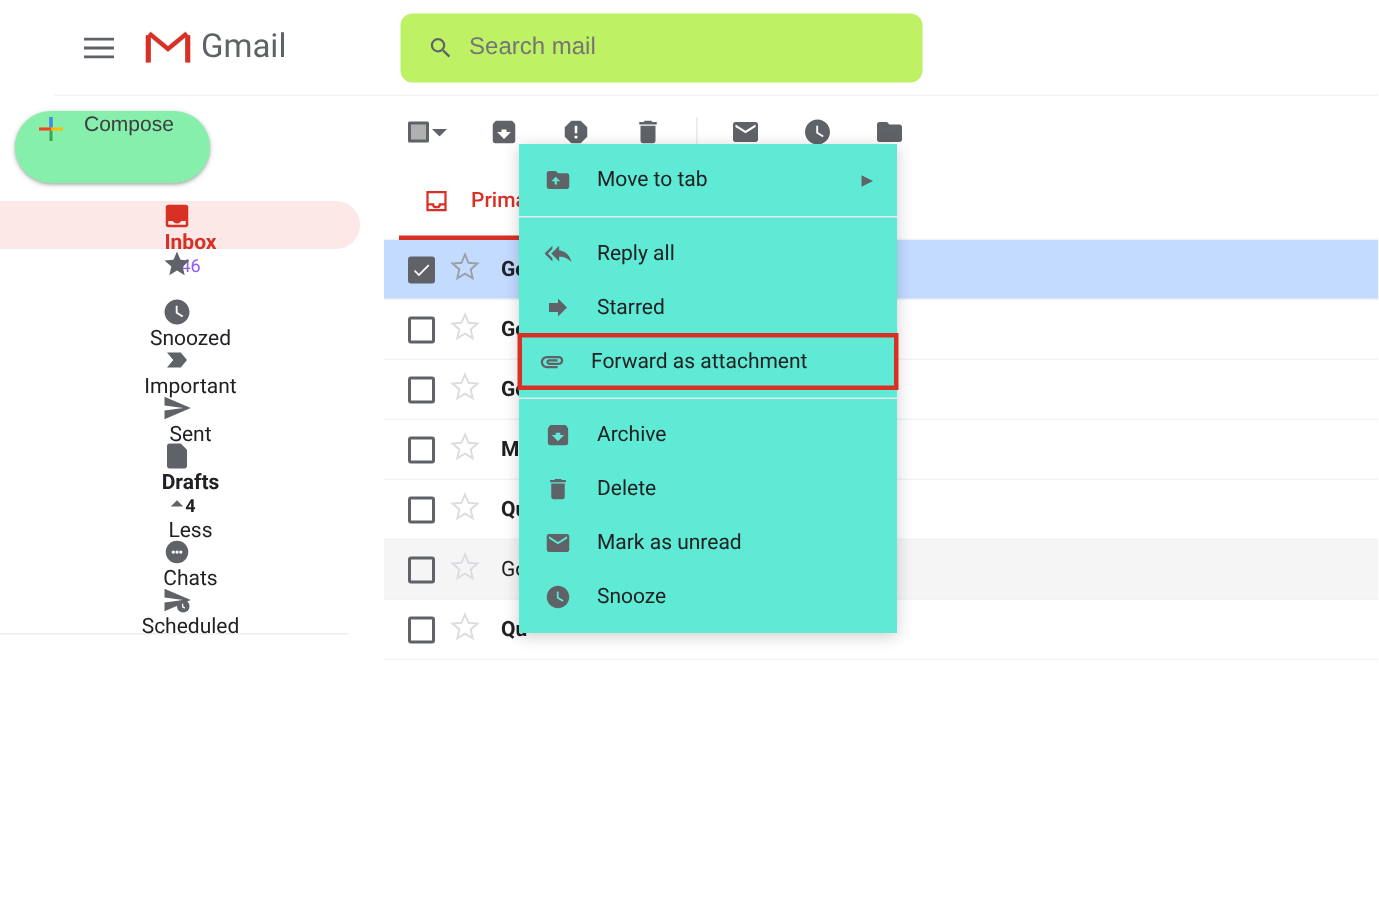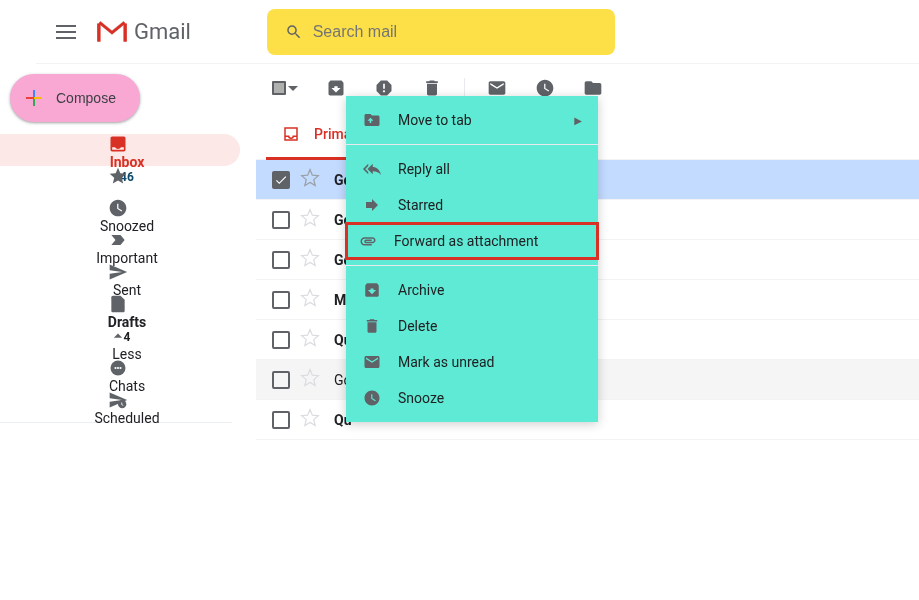--- a/index.html
+++ b/index.html
@@ -49,7 +49,7 @@
       width: 348px;
     }
     .search-box {
-      background: #fde047;
+      background: #bef264;
       border-radius: 8px;
       display: flex;
       align-items: center;

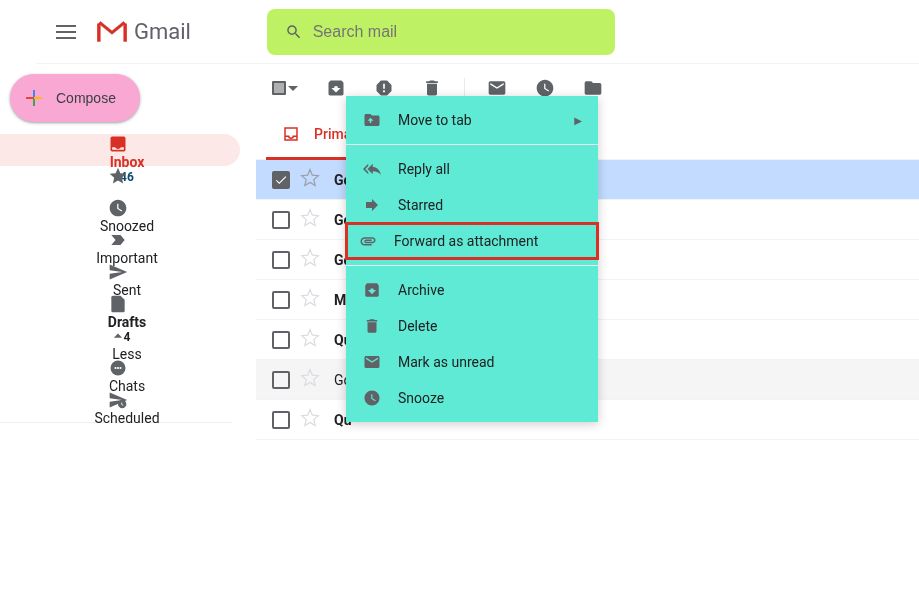--- a/index.html
+++ b/index.html
@@ -76,13 +76,13 @@
       flex-shrink: 0;
     }
     .compose-btn {
-      background: #f9a8d4;
+      background: #86efac;
       border: none;
       border-radius: 24px;
       height: 48px;
       box-shadow: 0 1px 2px 0 rgba(60,64,67,.3), 0 1px 3px 1px rgba(60,64,67,.15);
       display: flex;
-      align-items: center;
+      align-items: flex-start;
       padding: 0 24px 0 12px;
       margin: 0 0 12px 10px;
       cursor: pointer;

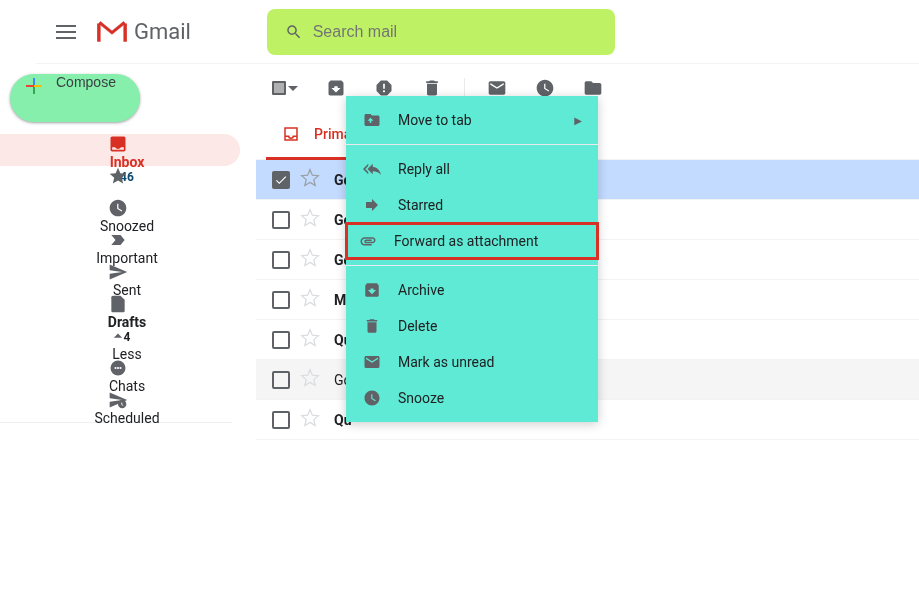--- a/index.html
+++ b/index.html
@@ -123,7 +123,7 @@
     .nav-item .nav-count {
       font-size: 12px;
     }
-    .nav-item.active .nav-count { color: #0c4a6e; font-weight: 700; }
+    .nav-item.active .nav-count { color: #8b5cf6; font-weight: 400; }
     .content {
       flex: 1;
       border-left: 0;

